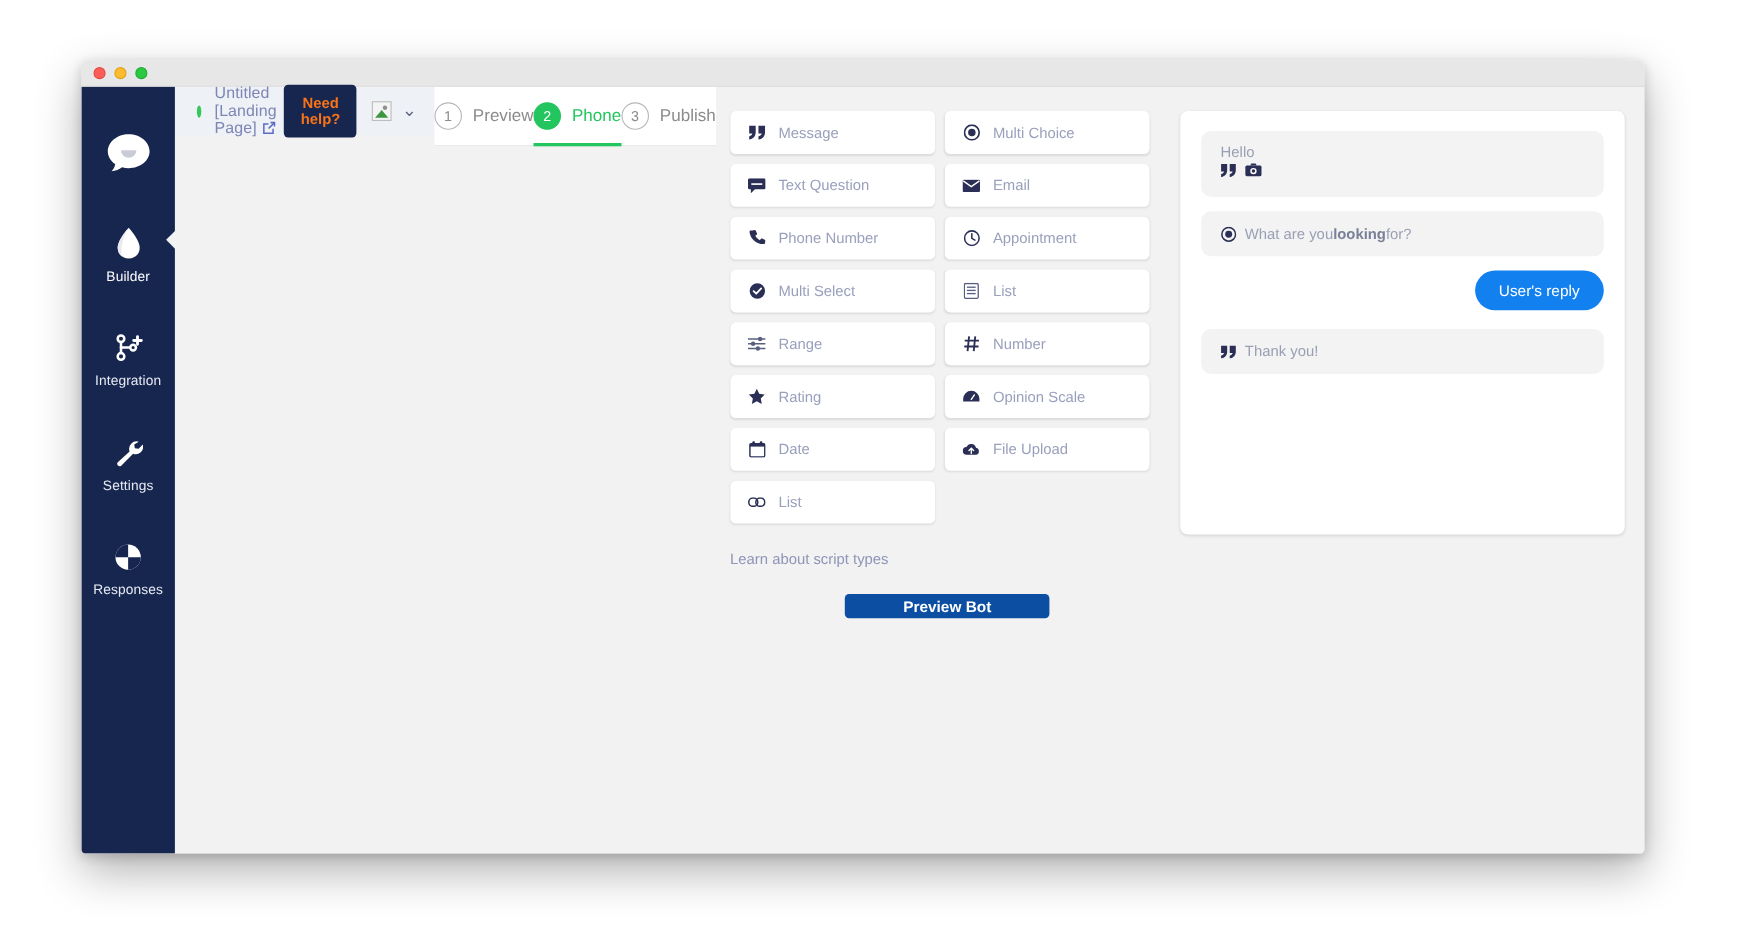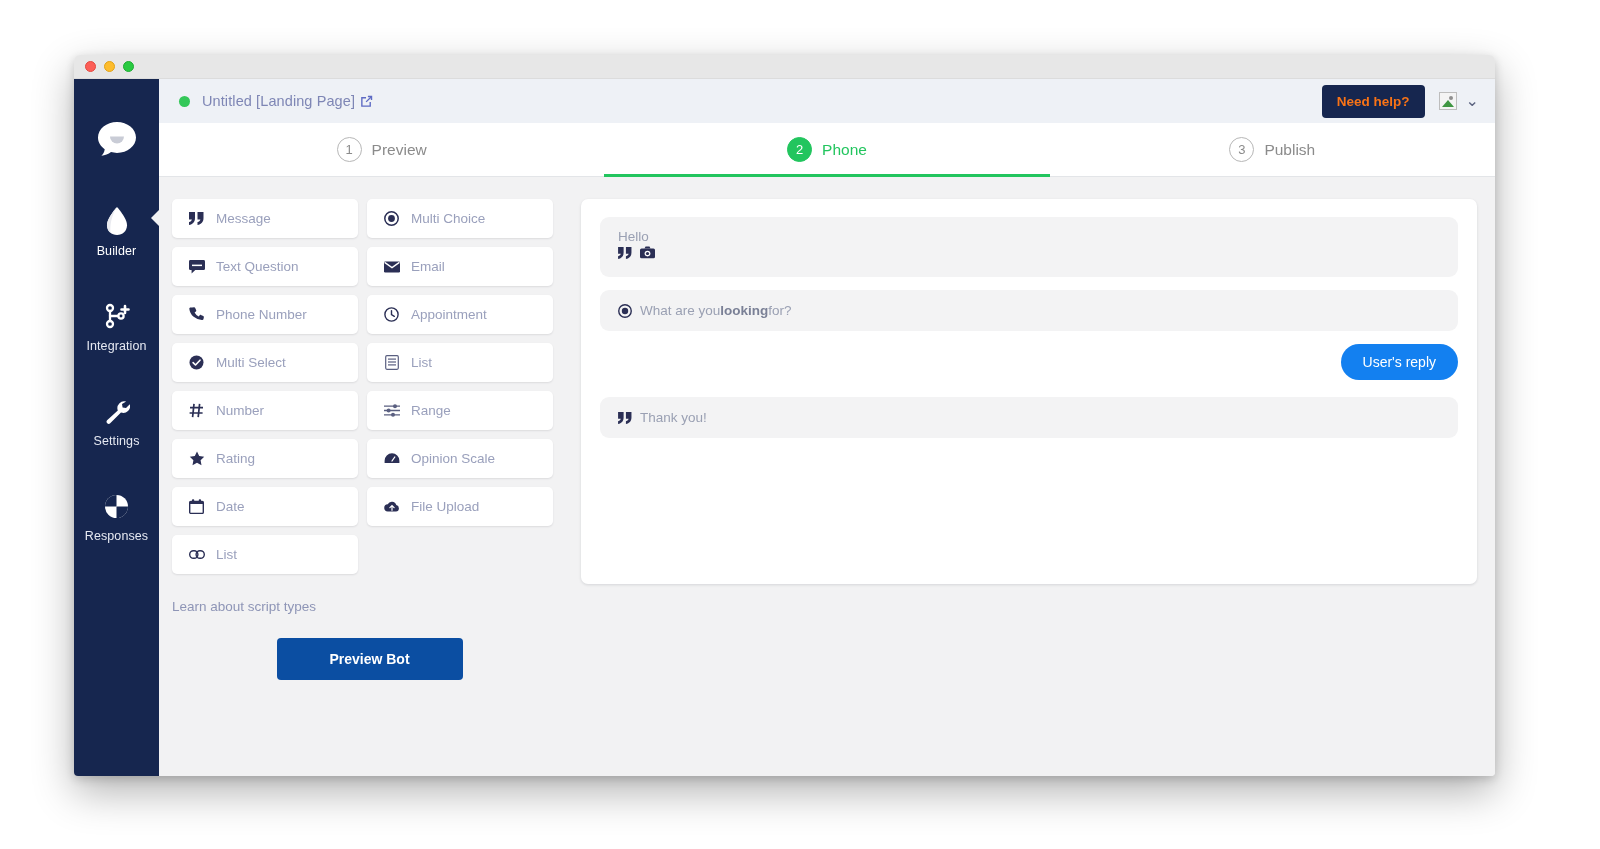--- a/index.html
+++ b/index.html
@@ -79,7 +79,7 @@
   }
 
   
-  #pane { flex: 1; display: flex; flex-direction: column; background: #f2f2f3; min-width: 0; }
+  #pane { flex: 1; display: flex; flex-direction: row; background: #f2f2f3; min-width: 0; }
 
   #topbar {
     height: 44px;

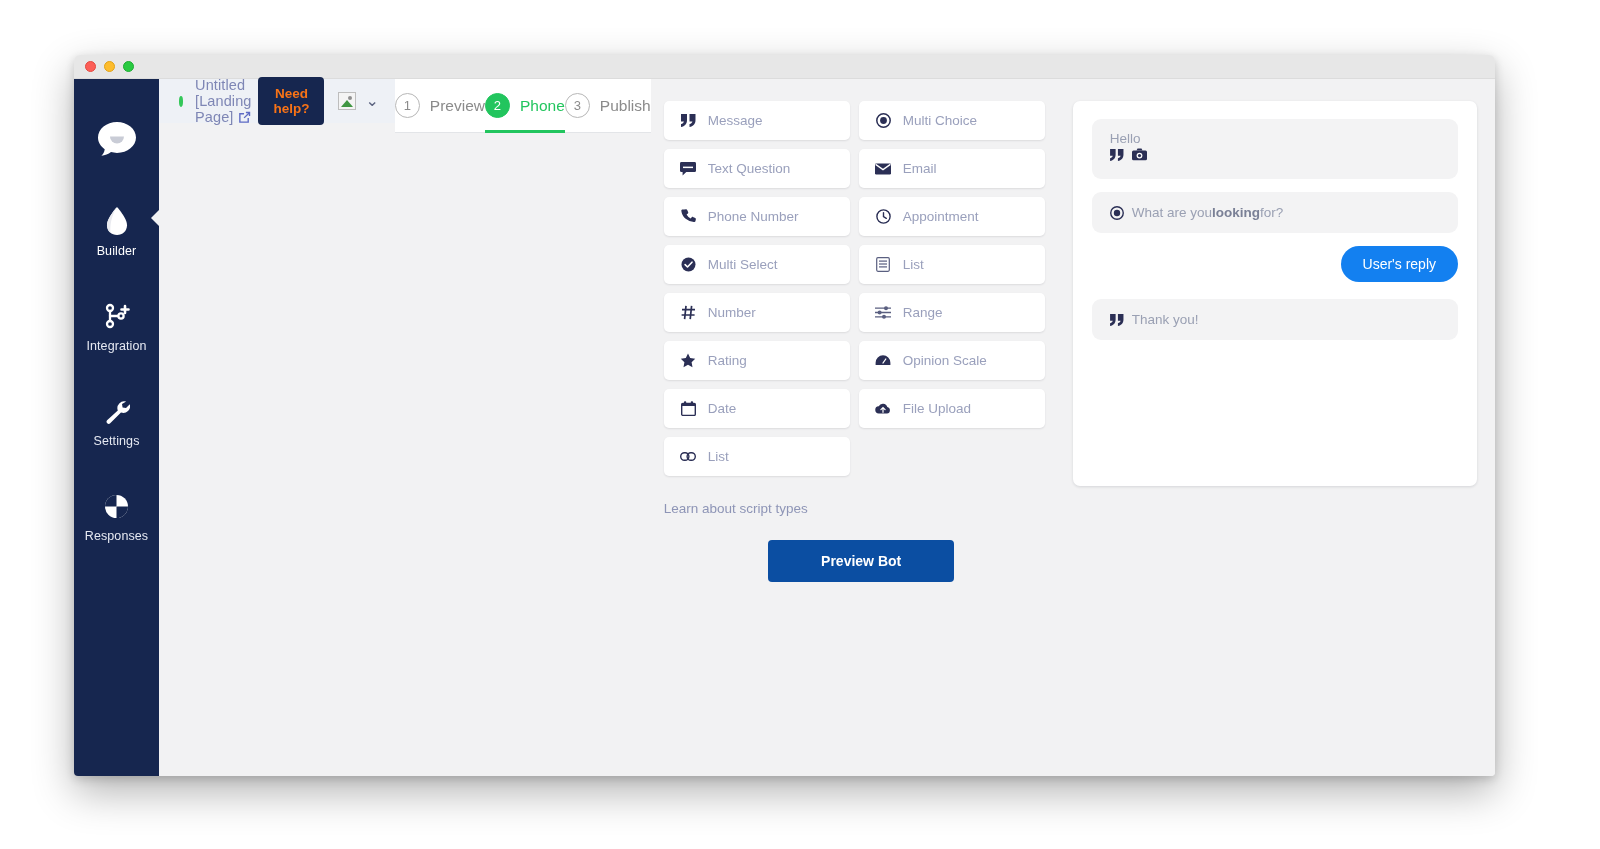--- a/index.html
+++ b/index.html
@@ -435,15 +435,6 @@
 
             <div class="type-card">
               <span class="type-icon">
-                  <svg width="15" height="15" viewBox="0 0 15 15">
-                    <path d="M5 .8 3.6 14.2M10.6.8 9.2 14.2M1 4.6h13M0.6 10h13" fill="none" stroke="#2b2f55" stroke-width="1.7"></path>
-                  </svg>
-                </span>
-              <span class="type-label">Number</span>
-            </div>
-
-            <div class="type-card">
-              <span class="type-icon">
                   <svg width="16" height="13" viewBox="0 0 16 13">
                     <path d="M0 2.2h16M0 6.5h16M0 10.8h16" stroke="#5a5f80" stroke-width="1.3"></path>
                     <circle cx="11" cy="2.2" r="2" fill="#5a5f80"></circle>
@@ -452,6 +443,15 @@
                   </svg>
                 </span>
               <span class="type-label">Range</span>
+            </div>
+
+            <div class="type-card">
+              <span class="type-icon">
+                  <svg width="15" height="15" viewBox="0 0 15 15">
+                    <path d="M5 .8 3.6 14.2M10.6.8 9.2 14.2M1 4.6h13M0.6 10h13" fill="none" stroke="#2b2f55" stroke-width="1.7"></path>
+                  </svg>
+                </span>
+              <span class="type-label">Number</span>
             </div>
 
             <div class="type-card">

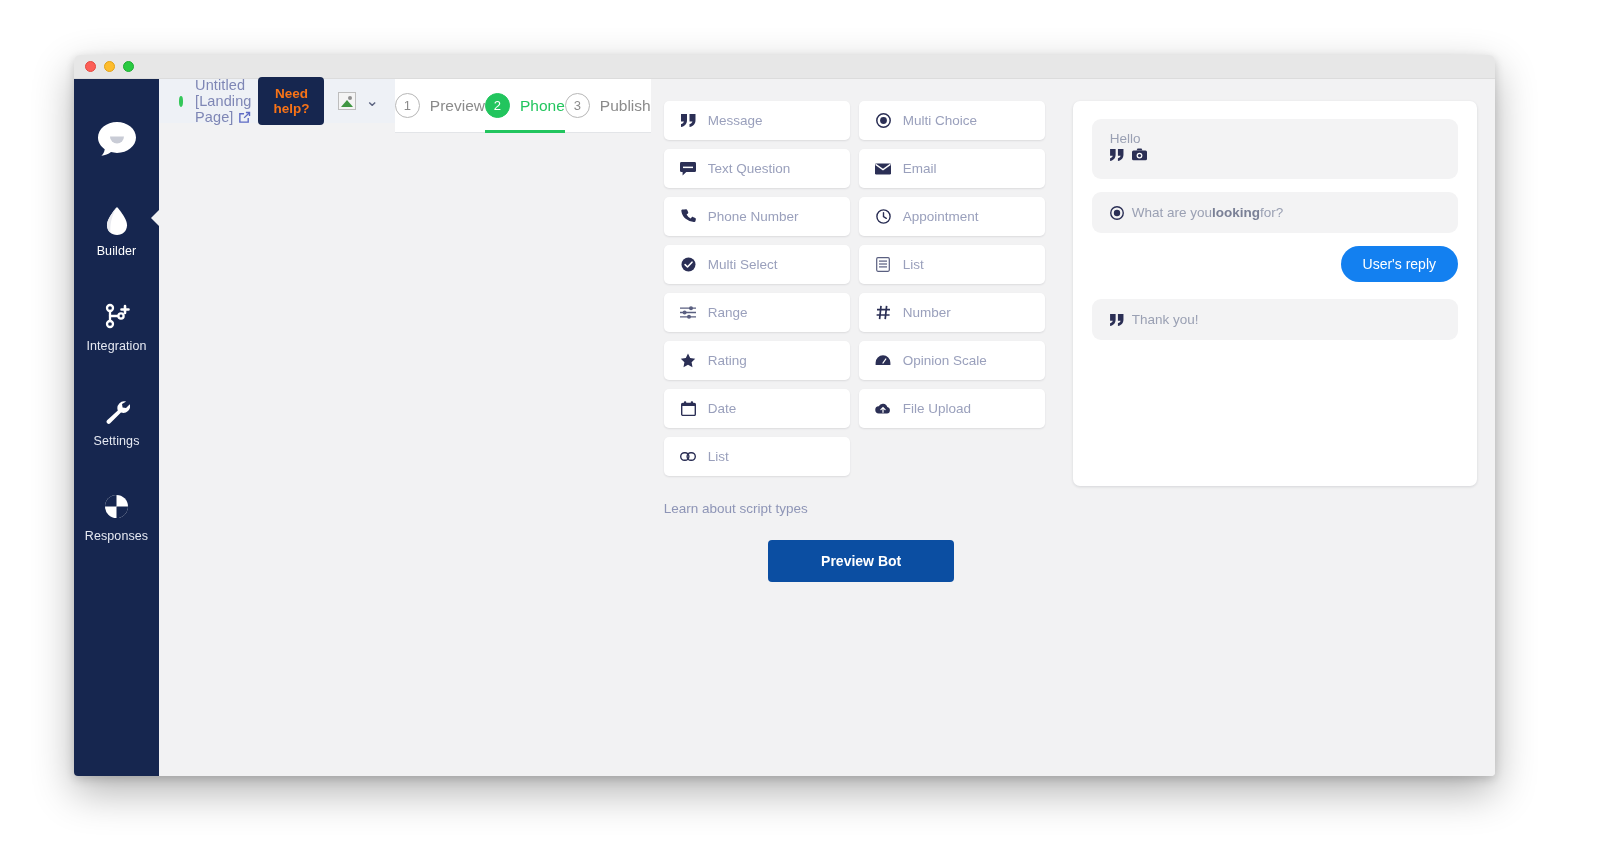--- a/index.html
+++ b/index.html
@@ -199,7 +199,7 @@
   #preview-bot {
     display: block;
     margin: 24px auto 0 auto;
-    width: 186px; height: 42px;
+    width: 186px; height: 22px;
     background: #0b4ea2;
     color: #ffffff;
     font-size: 14px; font-weight: bold;

